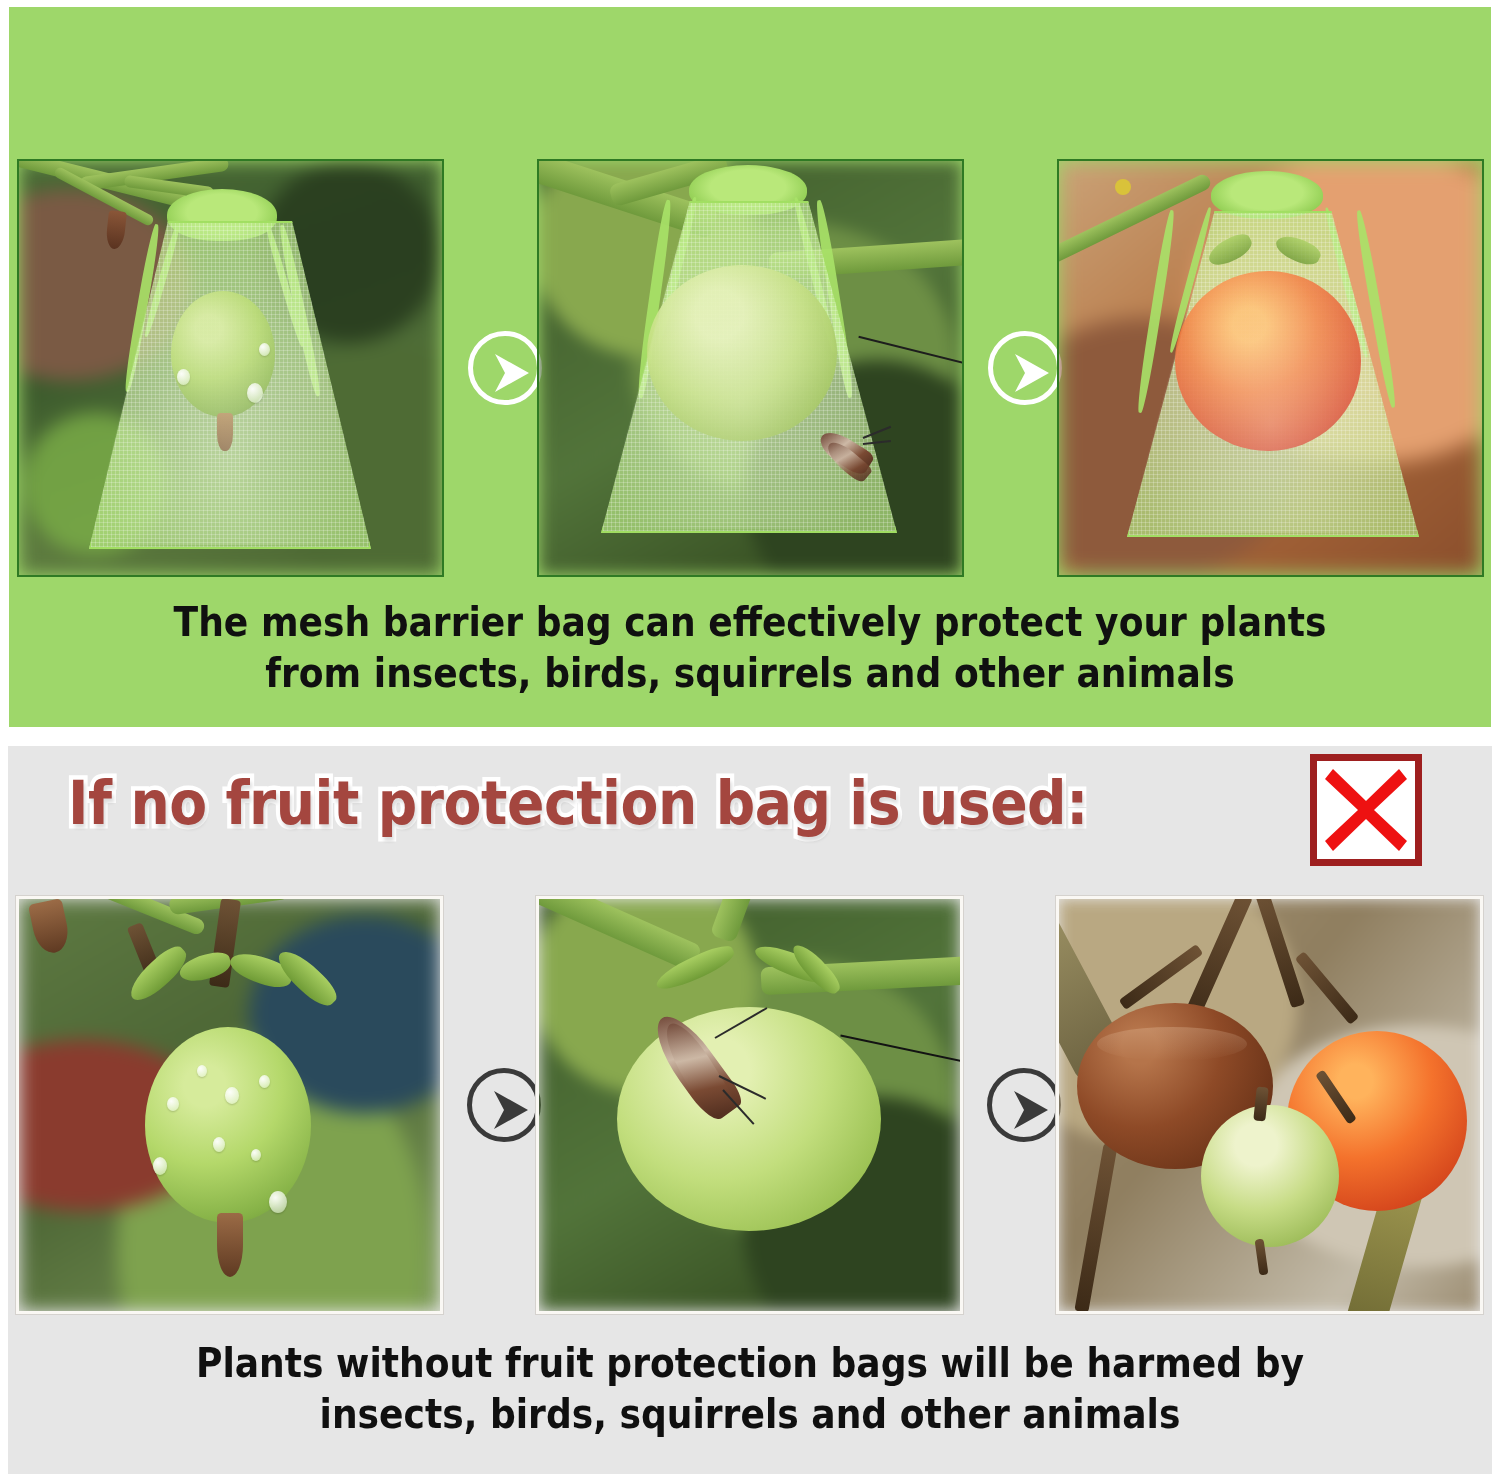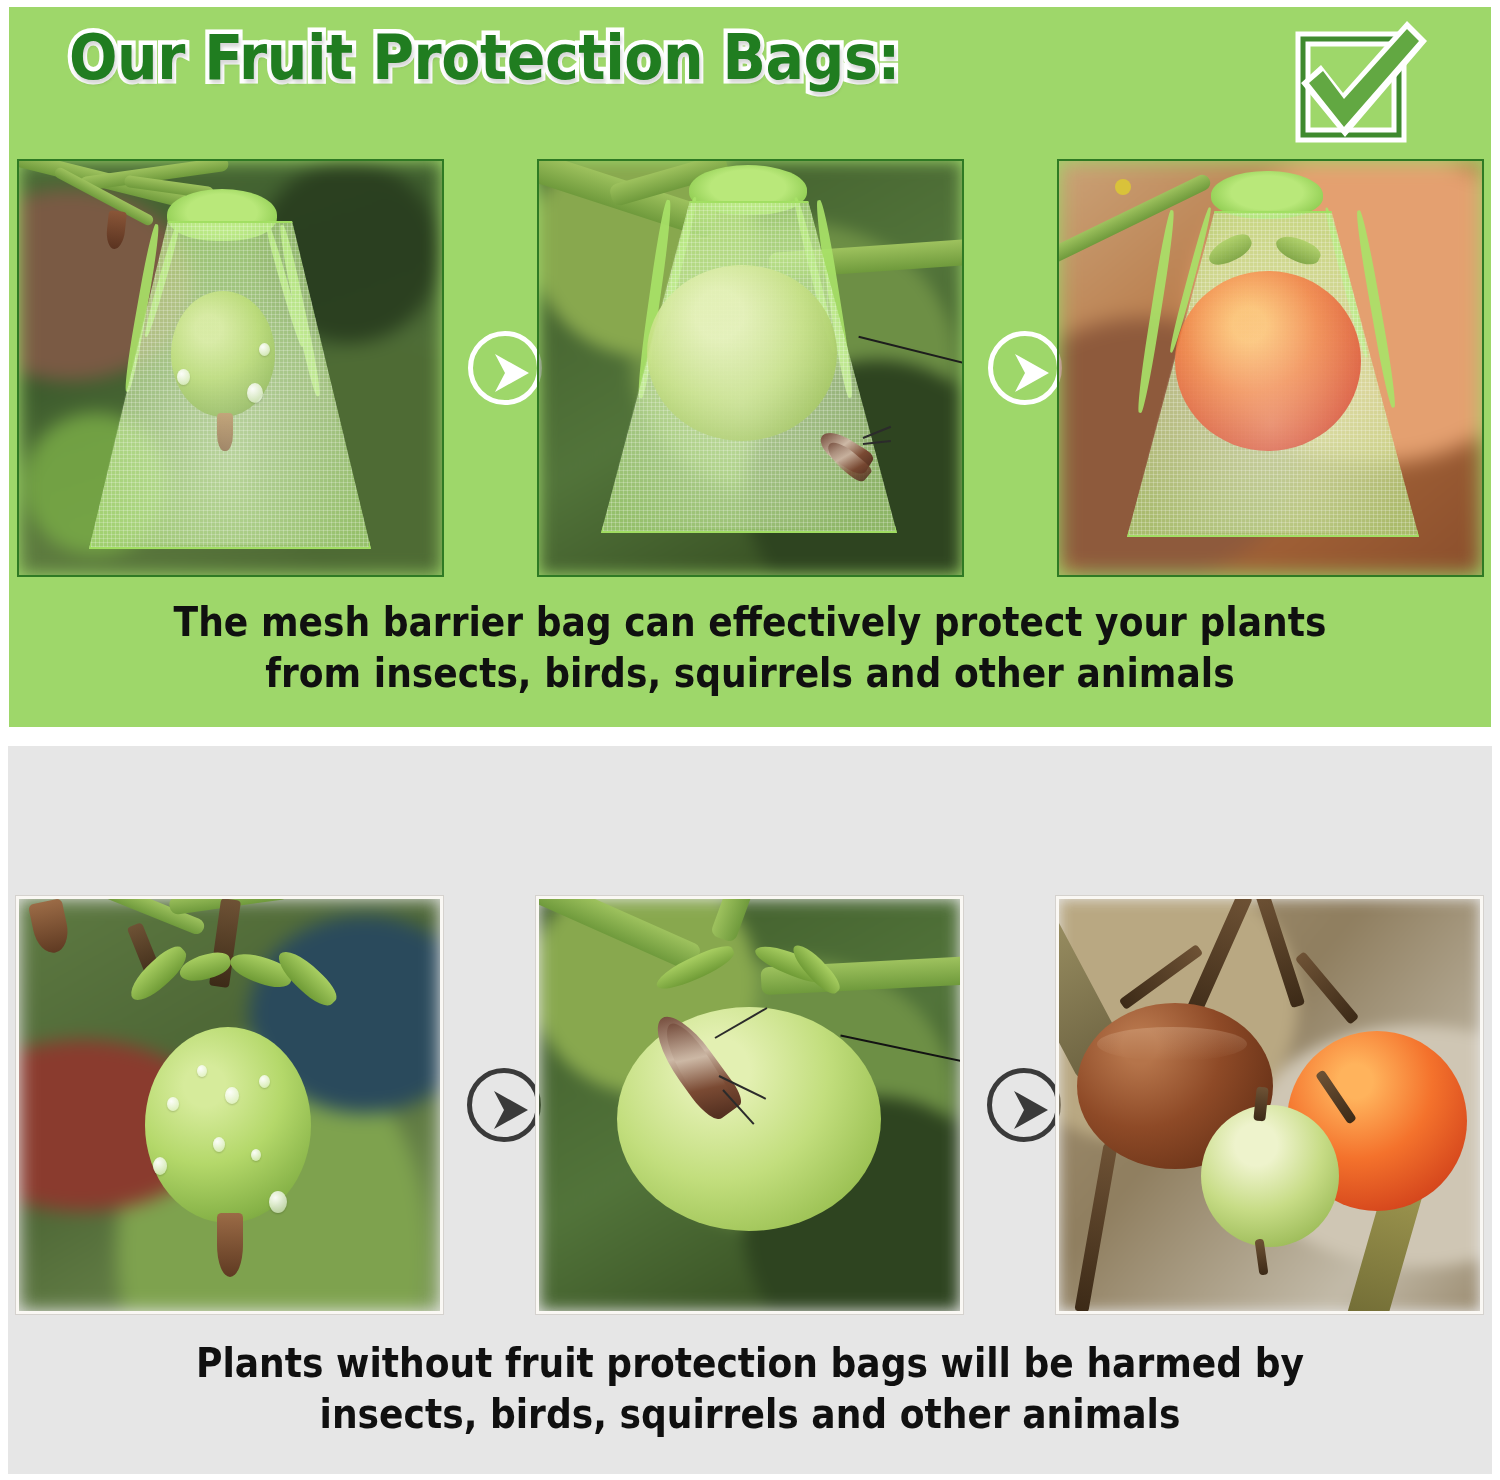--- a/index.html
+++ b/index.html
@@ -289,18 +289,6 @@
 
   <div class="panel panel-good">
 
-    <div class="heading-row">
-      <div class="heading-text heading-good">Our Fruit Protection Bags:</div>
-
-      <div class="check-icon">
-        <svg width="142" height="136" viewBox="0 0 142 136">
-          <rect x="16" y="24" width="96" height="96" fill="none" stroke="#ffffff" stroke-width="15"></rect>
-          <rect x="16" y="24" width="96" height="96" fill="none" stroke="#3f8a2e" stroke-width="5"></rect>
-          <path d="M14 68 L34 50 L56 78 L120 6 L140 26 L58 122 Z" fill="#ffffff"></path>
-          <path d="M22 68 L36 56 L57 84 L120 14 L132 26 L57 112 Z" fill="#62a842"></path>
-        </svg>
-      </div>
-    </div>
 
     <div class="photo-row photo-row-good">
 

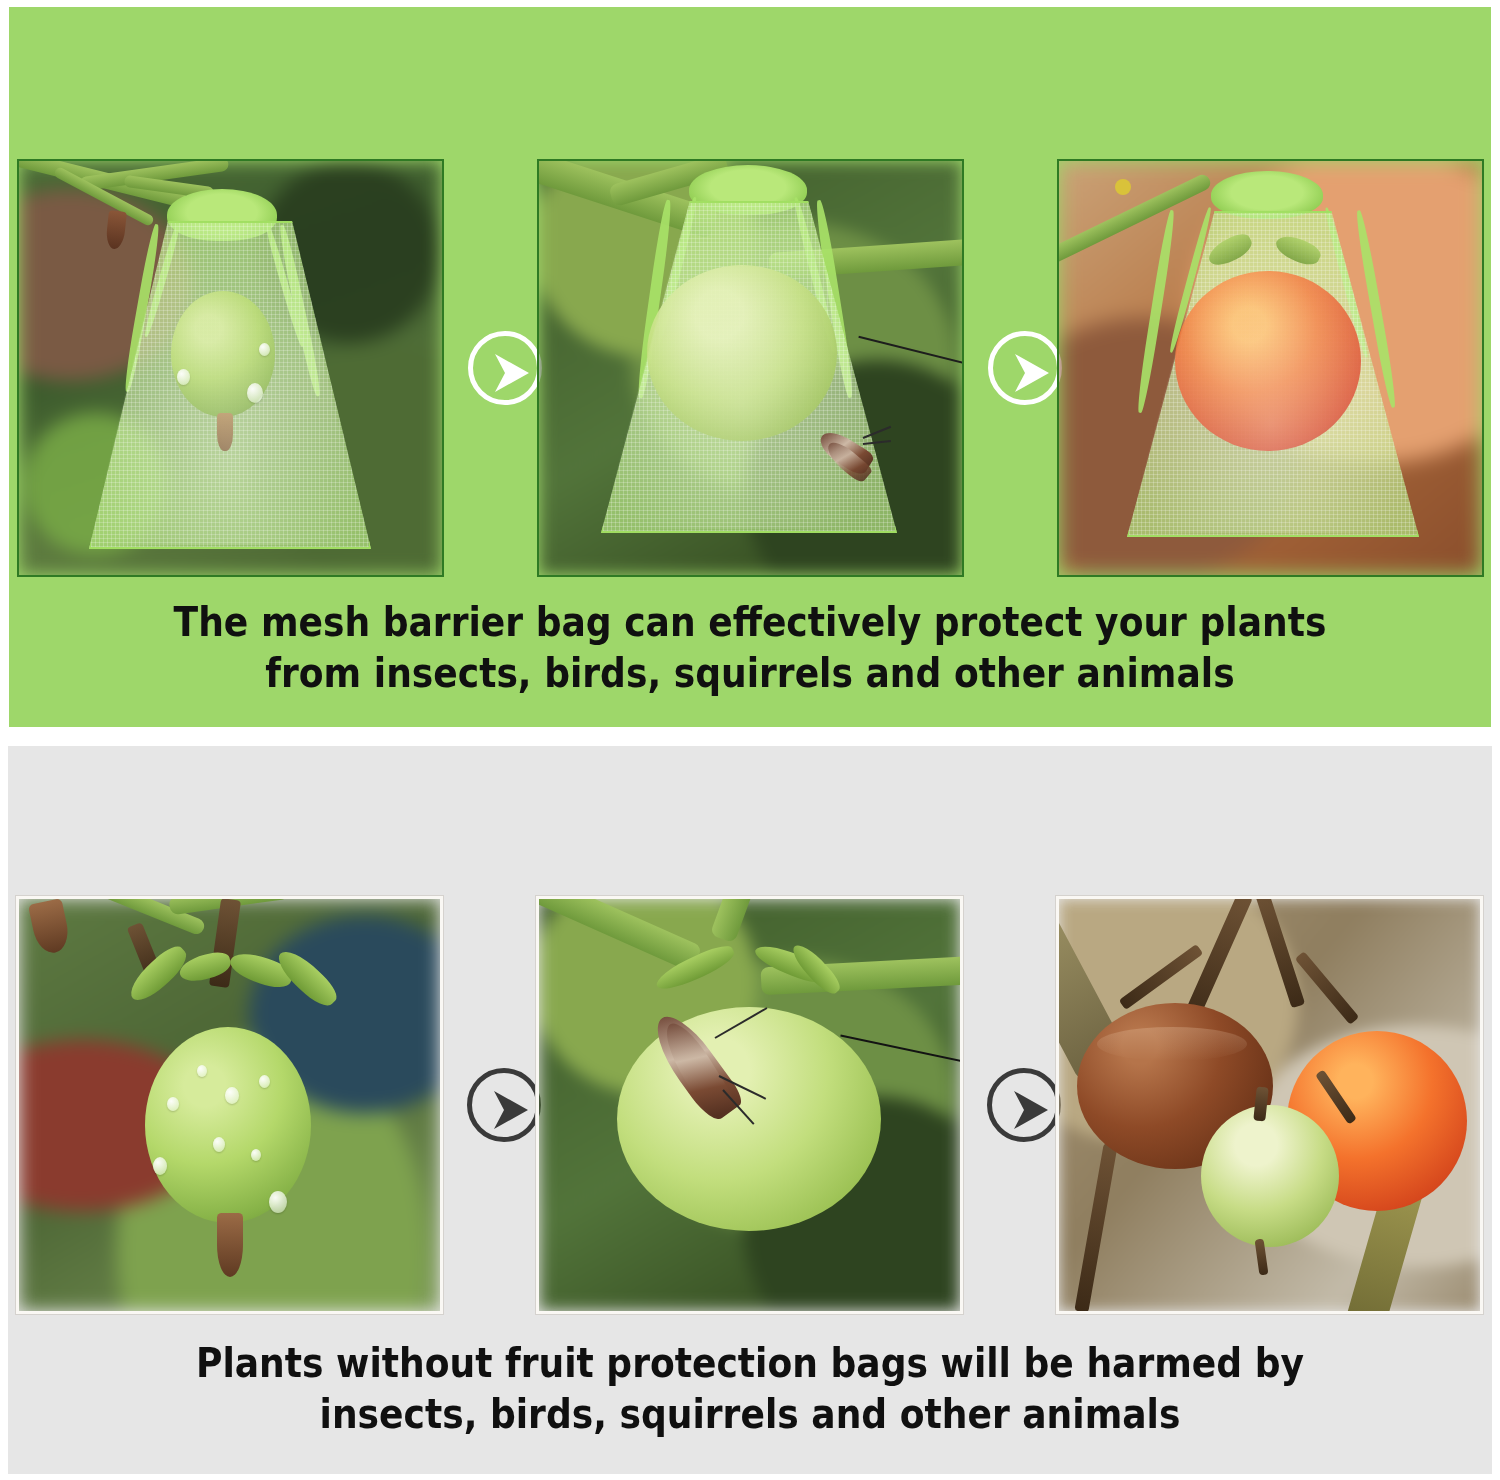--- a/index.html
+++ b/index.html
@@ -402,6 +402,15 @@
 
   <div class="panel panel-bad">
 
+    <div class="heading-row">
+      <div class="heading-text heading-bad">If no fruit protection bag is used:</div>
+
+      <div class="x-icon">
+        <svg width="98" height="98" viewBox="0 0 98 98">
+          <path d="M16 8 L49 40 L82 8 L90 18 L57 49 L90 80 L82 90 L49 58 L16 90 L8 80 L41 49 L8 18 Z" fill="#ee1111"></path>
+        </svg>
+      </div>
+    </div>
 
     <div class="photo-row photo-row-bad">
 

